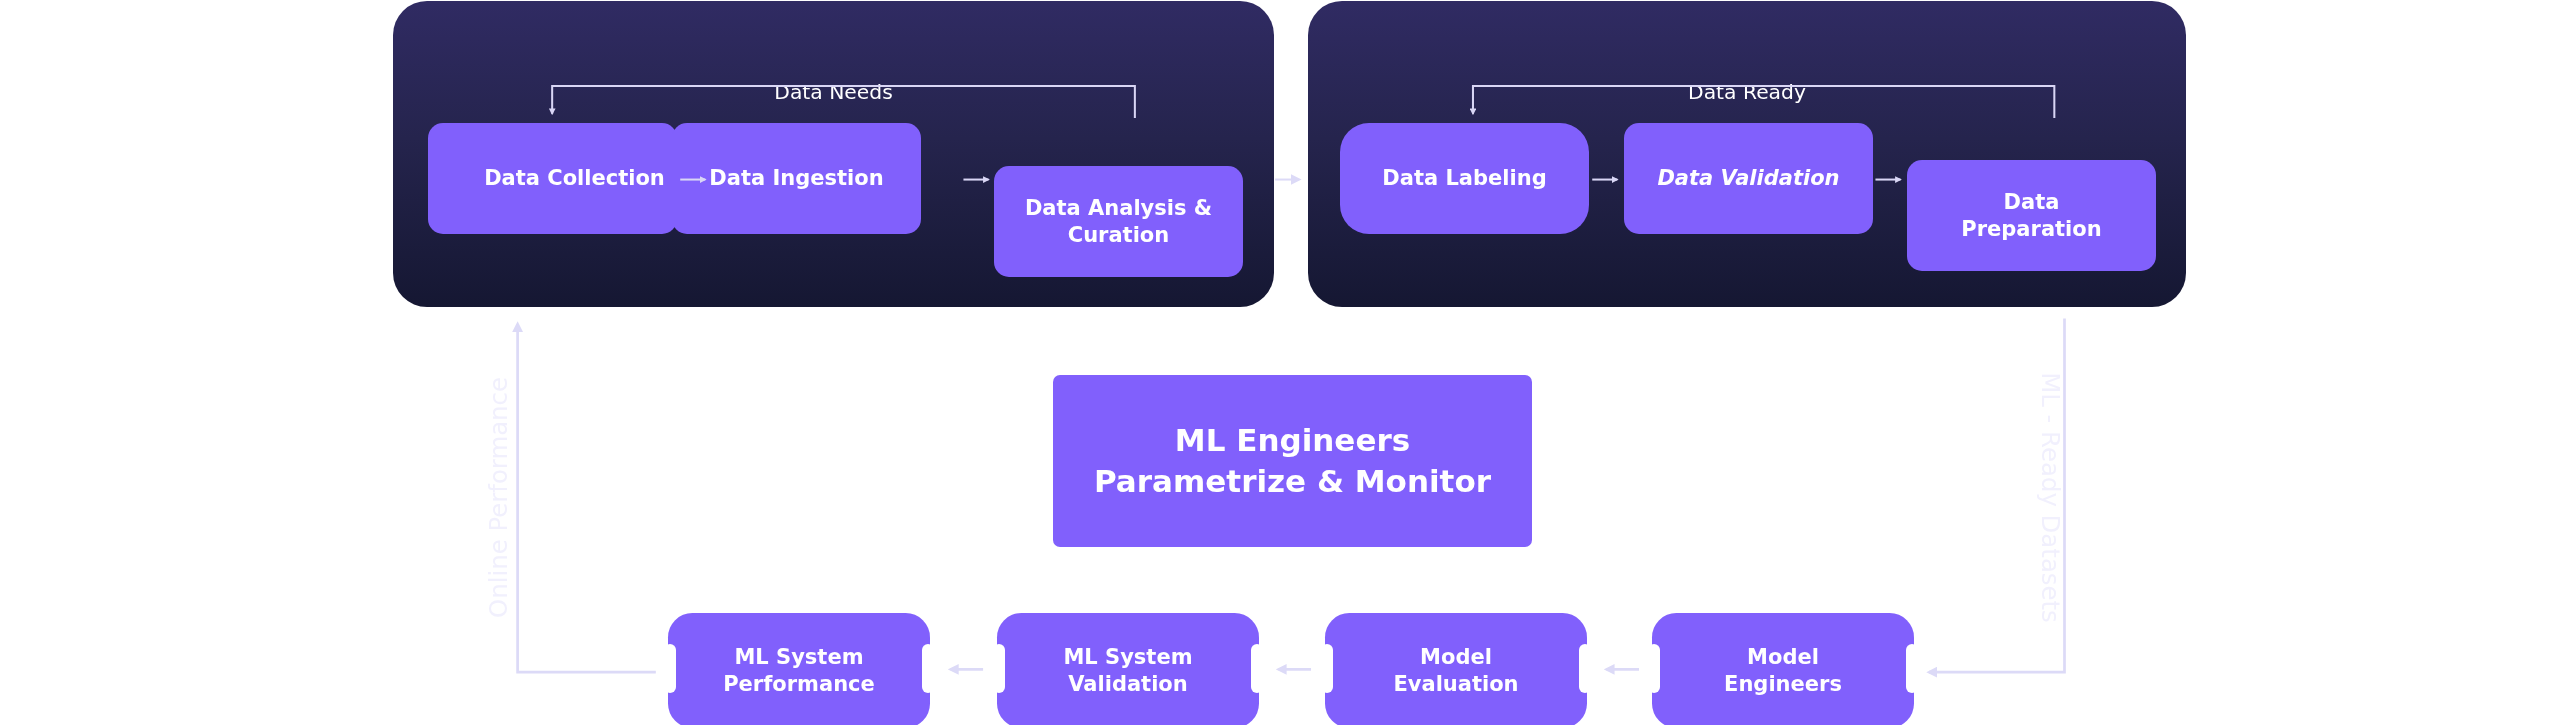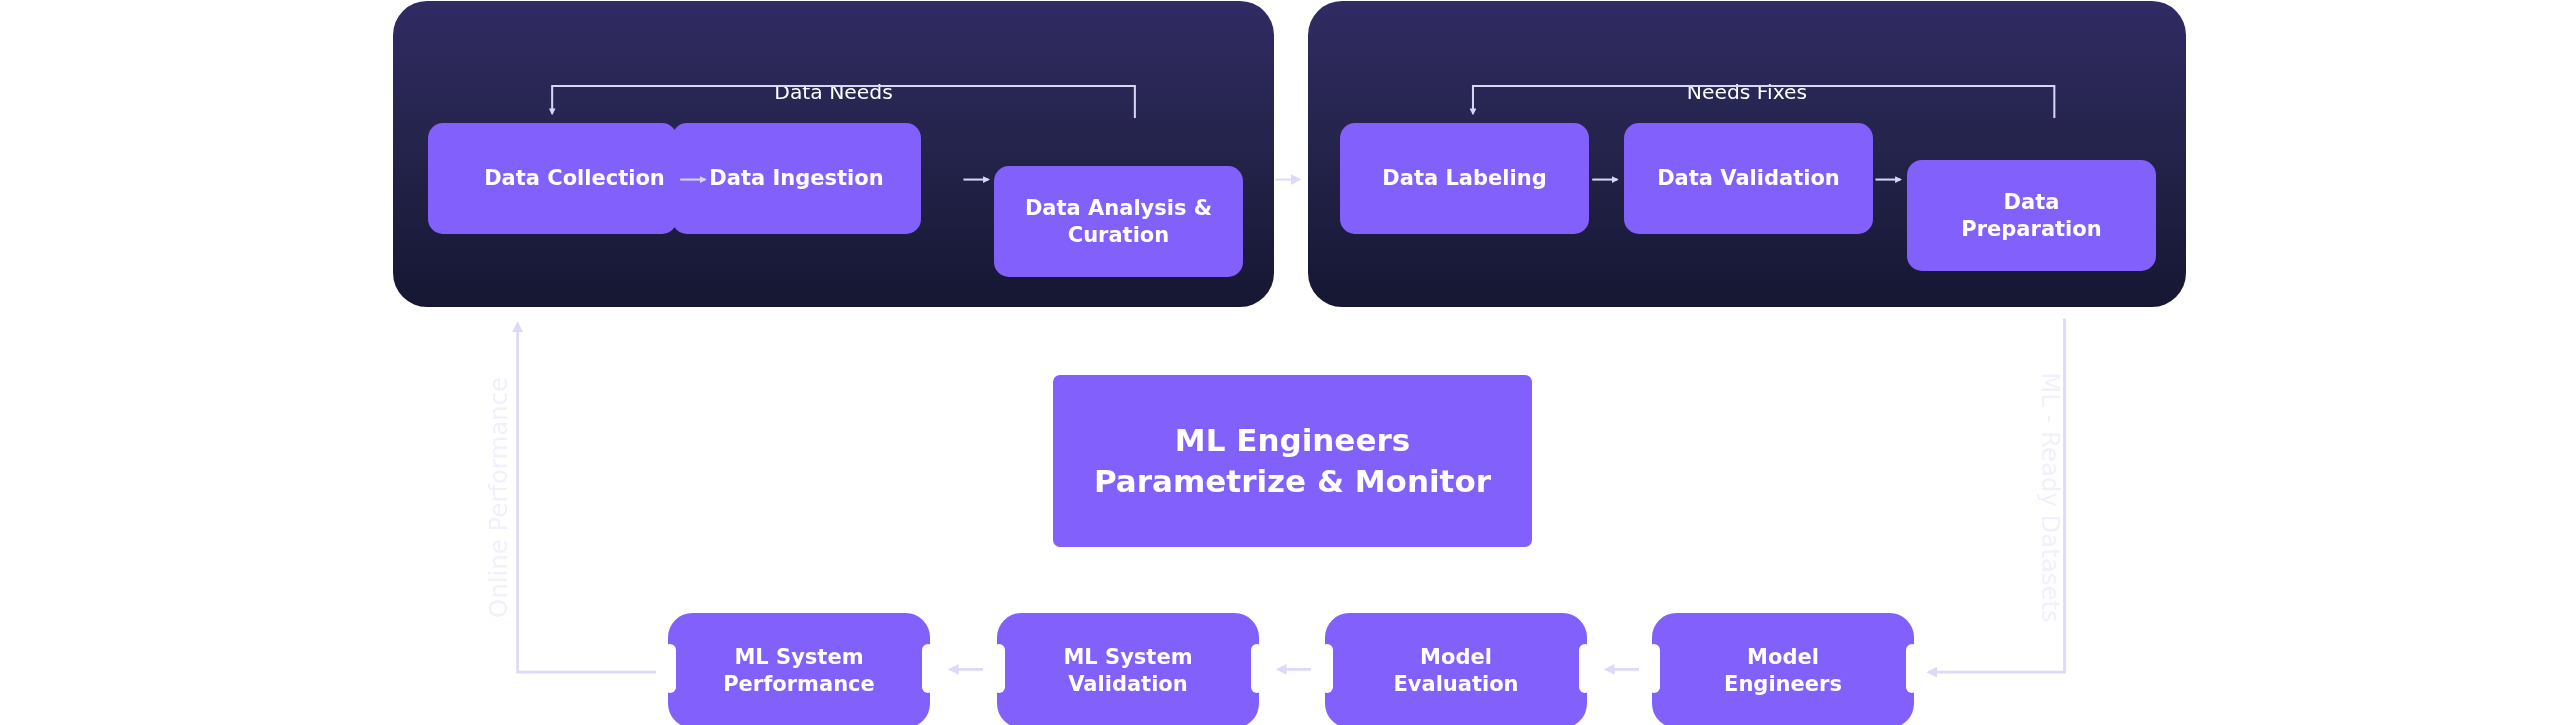--- a/index.html
+++ b/index.html
@@ -43,7 +43,7 @@
 </div>
 
 <div class="panel" style="left:1308px;width:878px;">
-  <div class="panel-title">Needs Fixes</div>
+  <div class="panel-title">Data Ready</div>
 </div>
 <div class="box top-box" style="left:1340px;">
   <span>Data Labeling</span>

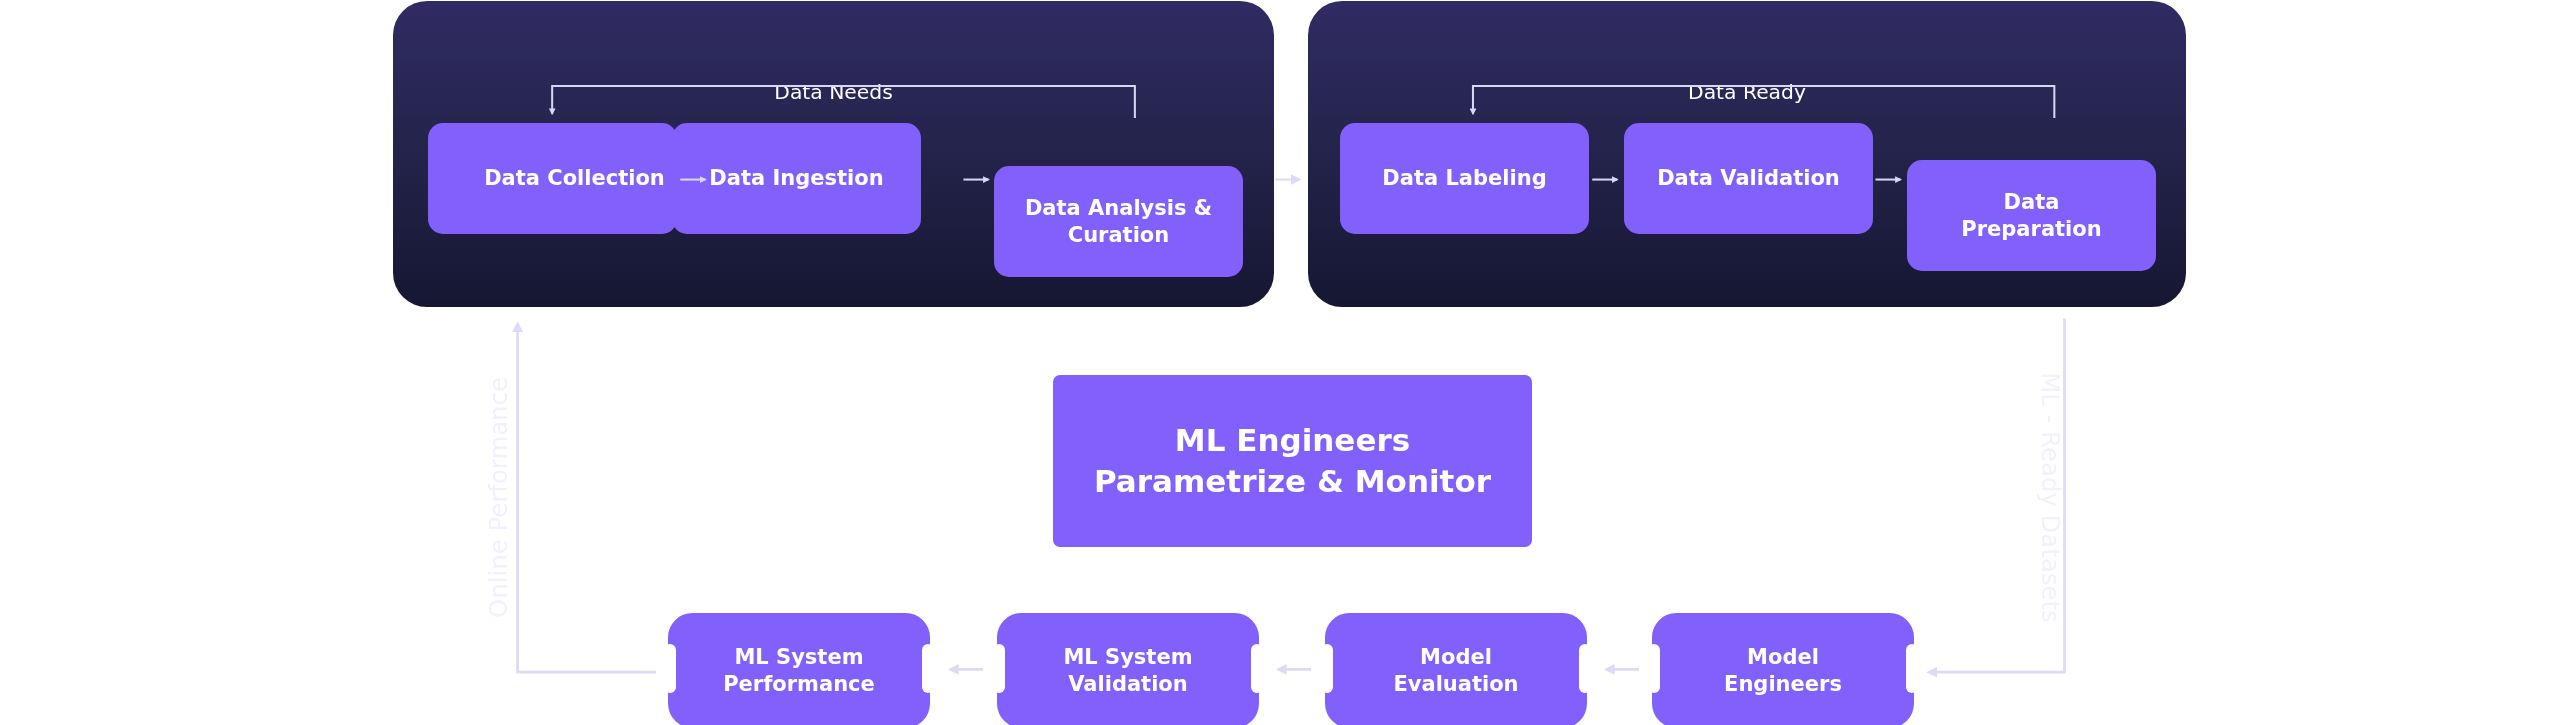--- a/index.html
+++ b/index.html
@@ -45,7 +45,7 @@
 <div class="panel" style="left:1308px;width:878px;">
   <div class="panel-title">Data Ready</div>
 </div>
-<div class="box top-box" style="left:1340px;">
+<div class="box top-box" style="left:1340px;border-radius:29px;">
   <span>Data Labeling</span>
 </div>
 <div class="box top-box" style="left:1624px;">

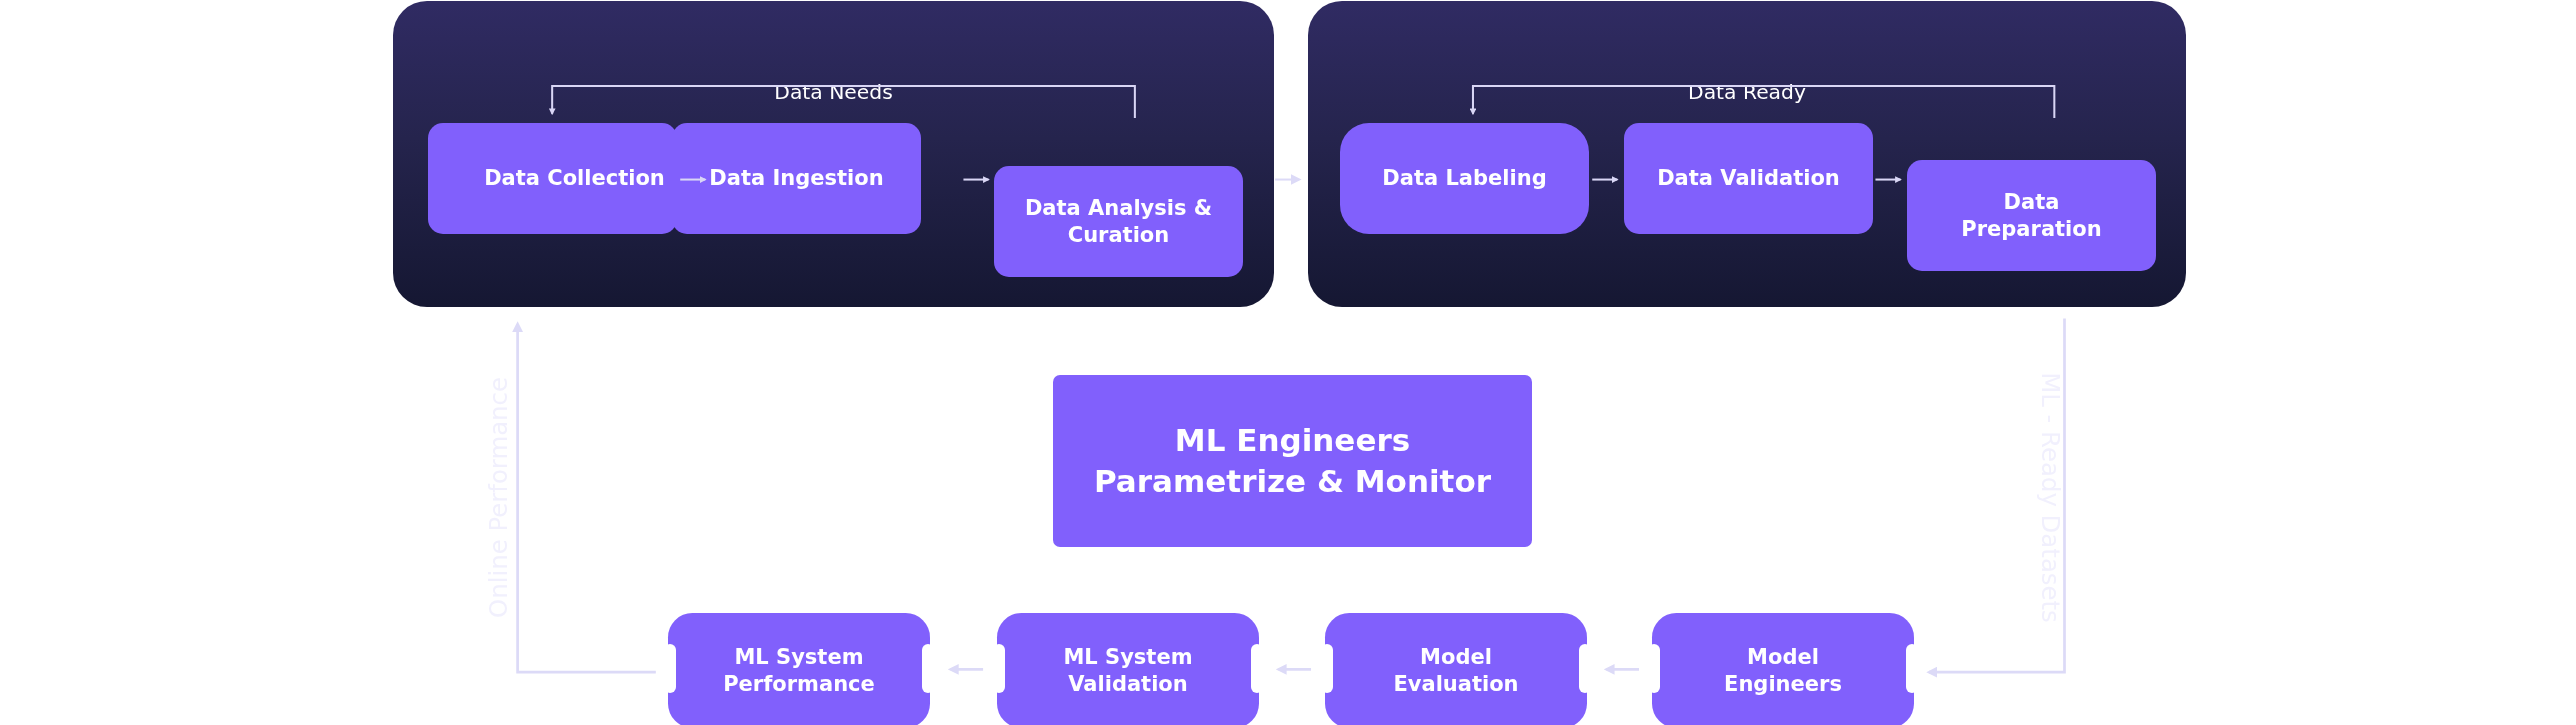--- a/index.html
+++ b/index.html
@@ -48,7 +48,7 @@
 <div class="box top-box" style="left:1340px;border-radius:29px;">
   <span>Data Labeling</span>
 </div>
-<div class="box top-box" style="left:1624px;">
+<div class="box top-box" style="left:1624px;font-style:italic;">
   <span>Data Validation</span>
 </div>
 <div class="box top-box" style="left:1907px;padding:0 41px;margin-top:37px;">

